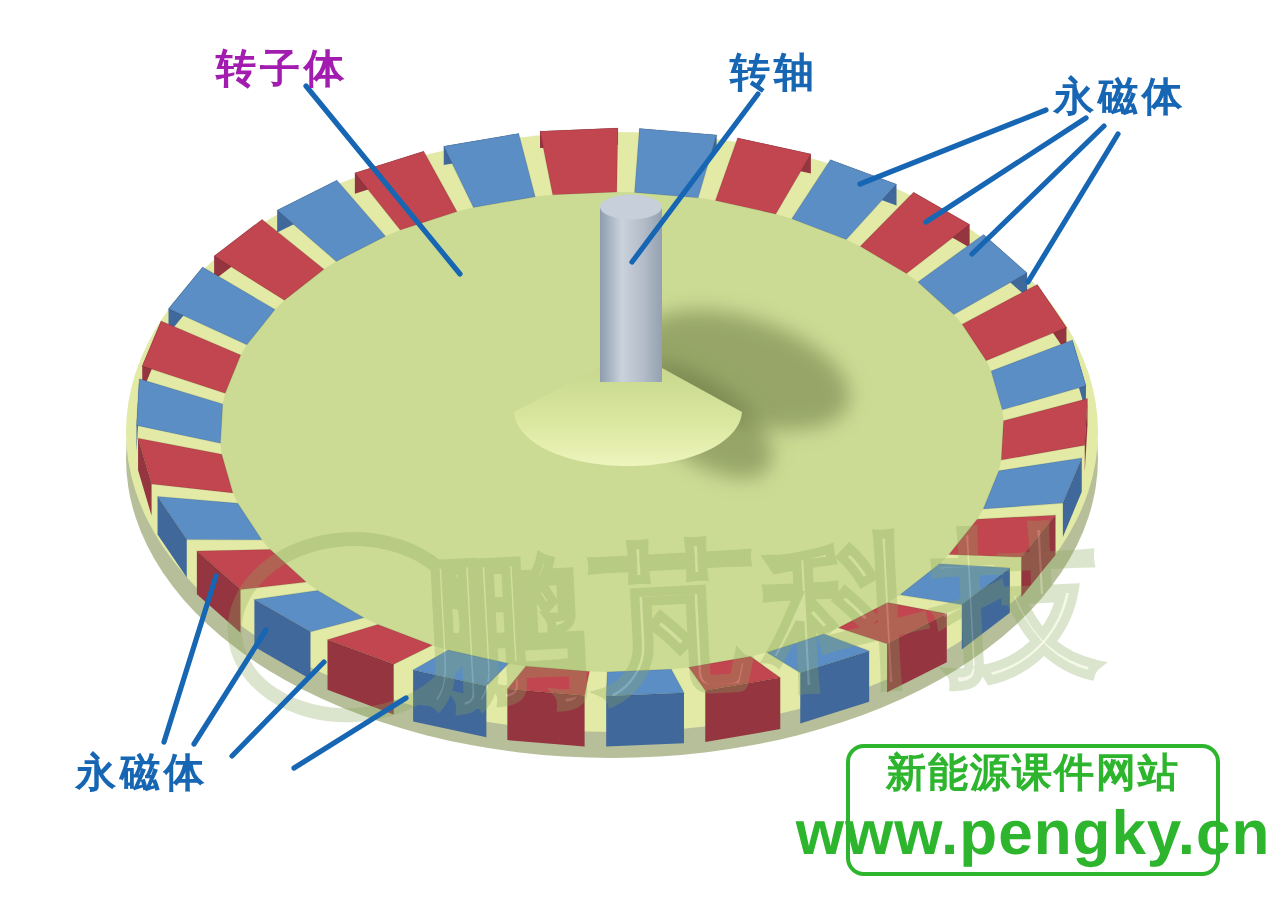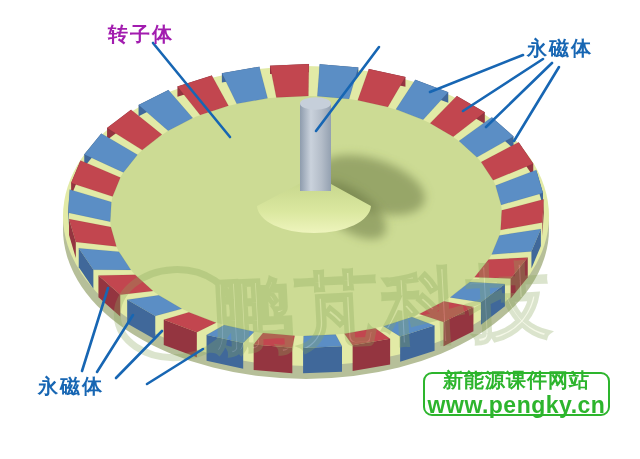--- a/index.html
+++ b/index.html
@@ -129,6 +129,7 @@
 
   <div class="callout" id="lbl-rotor" style="left: 108px; top: 21px; color: #a21caf;">转子体</div>
 
+  <div class="callout" id="lbl-shaft" style="left: 365px; top: 23px; color: rgb(23, 102, 179);">转轴</div>
 
   <div class="callout" id="lbl-pm-tr" style="left: 527px; top: 35px; color: rgb(23, 102, 179);">永磁体</div>
 

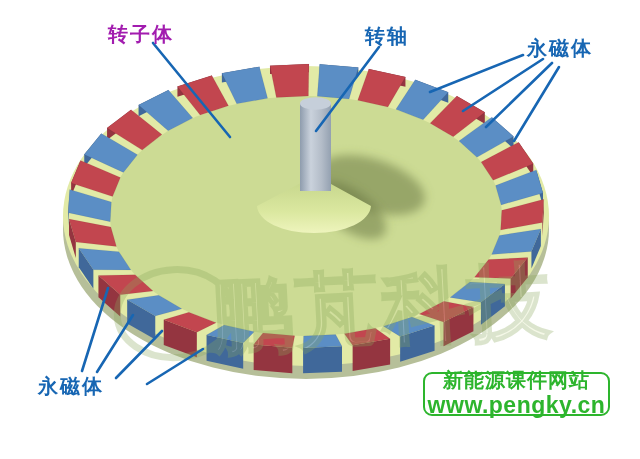--- a/index.html
+++ b/index.html
@@ -13,7 +13,7 @@
     white-space:nowrap;user-select:none;
   }
   #badge{
-    position:absolute;left:423px;top:372px;width:187px;height:44px;
+    position:absolute;left:423px;top:372px;width:187px;height:66px;
     border:2px solid;border-radius:9px;box-sizing:border-box;
     display:flex;flex-direction:column;justify-content:center;align-items:center;
     font-weight:bold;line-height:1.15;

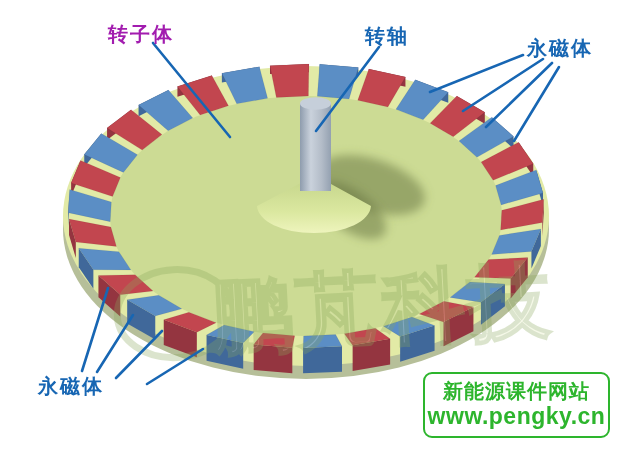--- a/index.html
+++ b/index.html
@@ -19,7 +19,7 @@
     font-weight:bold;line-height:1.15;
   }
   #badge .l1{font-size:20px;letter-spacing:1px;}
-  #badge .l2{font-size:23px;letter-spacing:0.5px;text-align:center;}
+  #badge .l2{font-size:31px;letter-spacing:0.5px;text-align:center;}
 </style>
 </head>
 <body>

